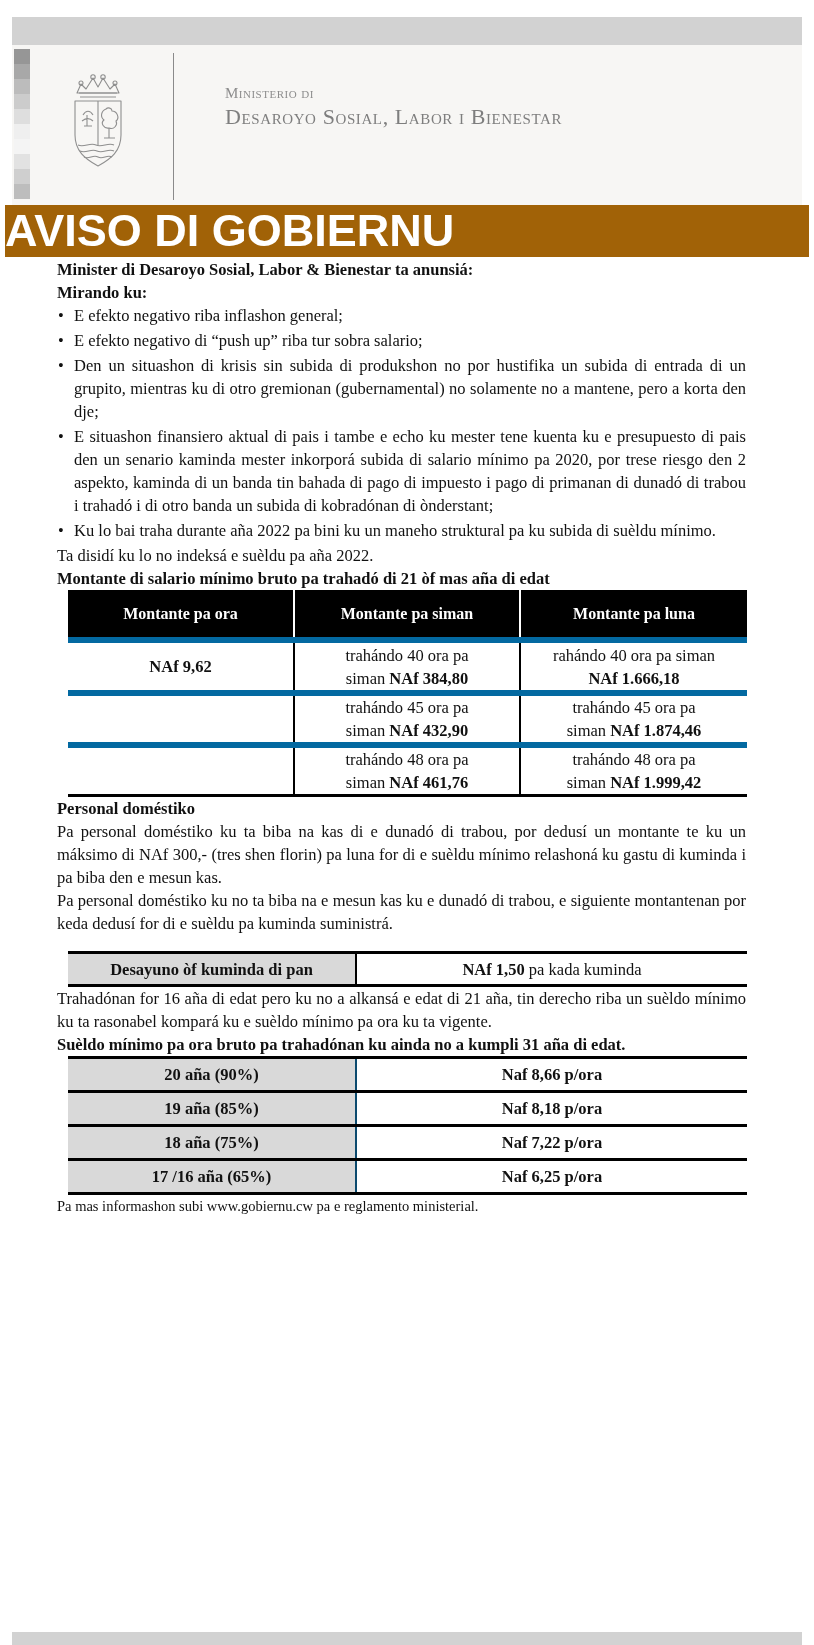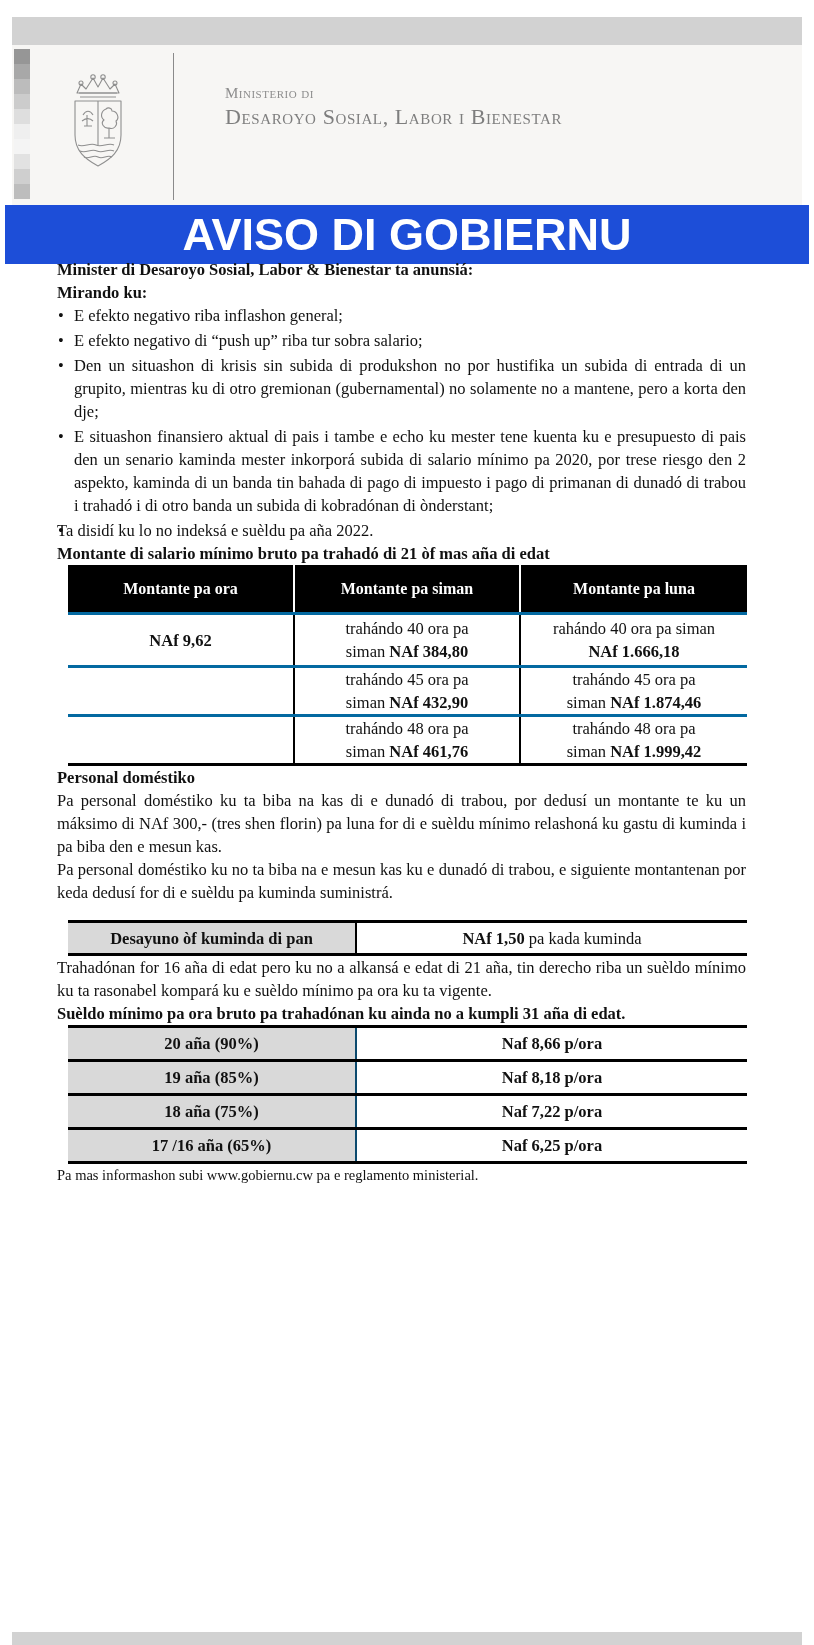--- a/index.html
+++ b/index.html
@@ -24,8 +24,8 @@
   .ministry .l2{font-size:22px;color:#7e7e7e;letter-spacing:.6px;margin-top:2px;}
 
   
-  .banner{position:absolute;left:5px;top:205px;width:804px;height:59px;background:#1d4ed8;
-          display:flex;align-items:center;justify-content:center;}
+  .banner{position:absolute;left:5px;top:205px;width:804px;height:52px;background:#a16207;
+          display:flex;align-items:center;justify-content:flex-start;}
   .banner-title{font-family:"Liberation Sans",sans-serif;font-weight:700;font-size:45px;
                 color:#ffffff;letter-spacing:0;}
 

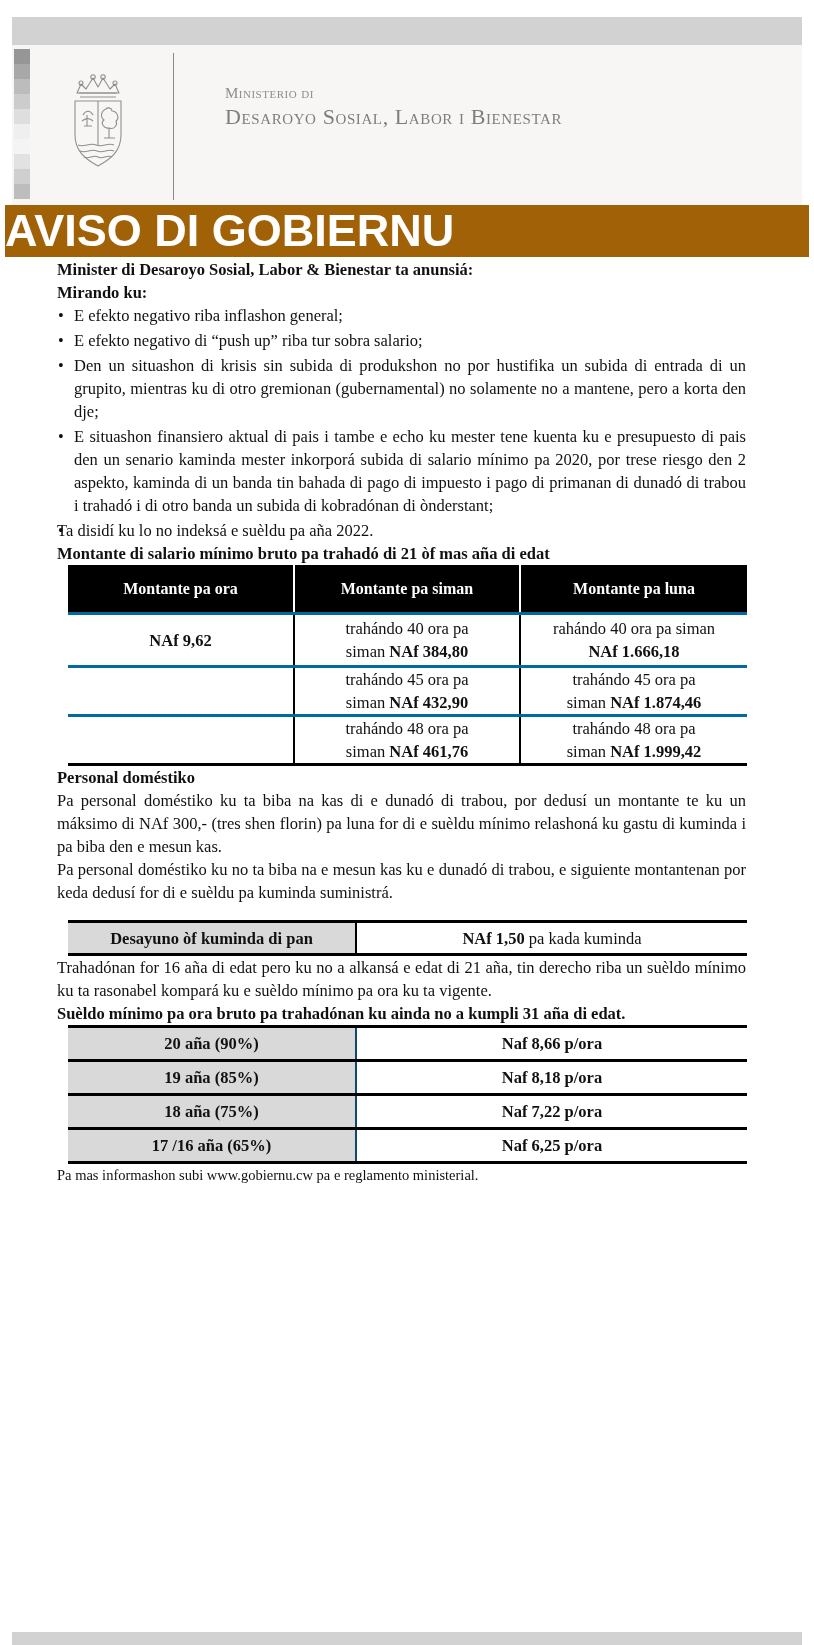--- a/index.html
+++ b/index.html
@@ -144,6 +144,7 @@
       </li>
       <li>
         <span class="bullet-glyph">•</span>
+        <span>Ku lo bai traha durante aña 2022 pa bini ku un maneho struktural pa ku subida di suèldu mínimo.</span>
       </li>
     </ul>
 

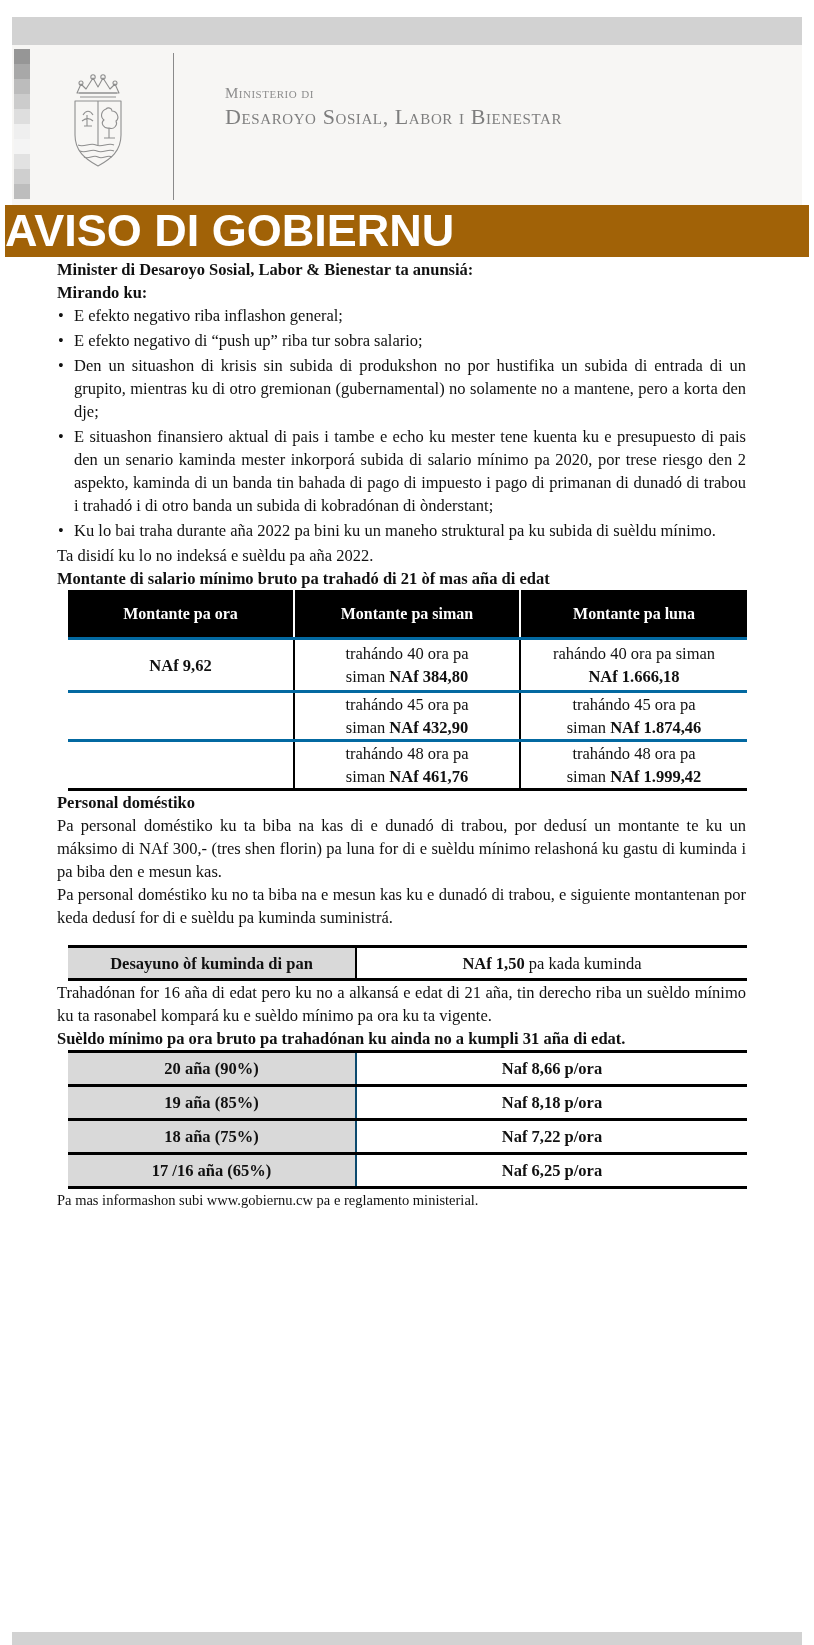--- a/index.html
+++ b/index.html
@@ -47,7 +47,7 @@
   table.salary th{background:#000;color:#fff;font-weight:bold;font-size:16px;height:47px;
                   vertical-align:middle;text-align:center;border-left:2px solid #fff;}
   table.salary th.first{border-left:none;}
-  table.salary tbody tr{border-top:3px solid #0369a1;}
+  table.salary tbody tr{border-top:6px solid #0369a1;}
   table.salary td{border-left:2px solid #000;text-align:center;vertical-align:middle;}
   table.salary td.first{border-left:none;font-weight:bold;}
   .r1{height:53px;} .r2{height:47px;} .r3{height:48px;}

